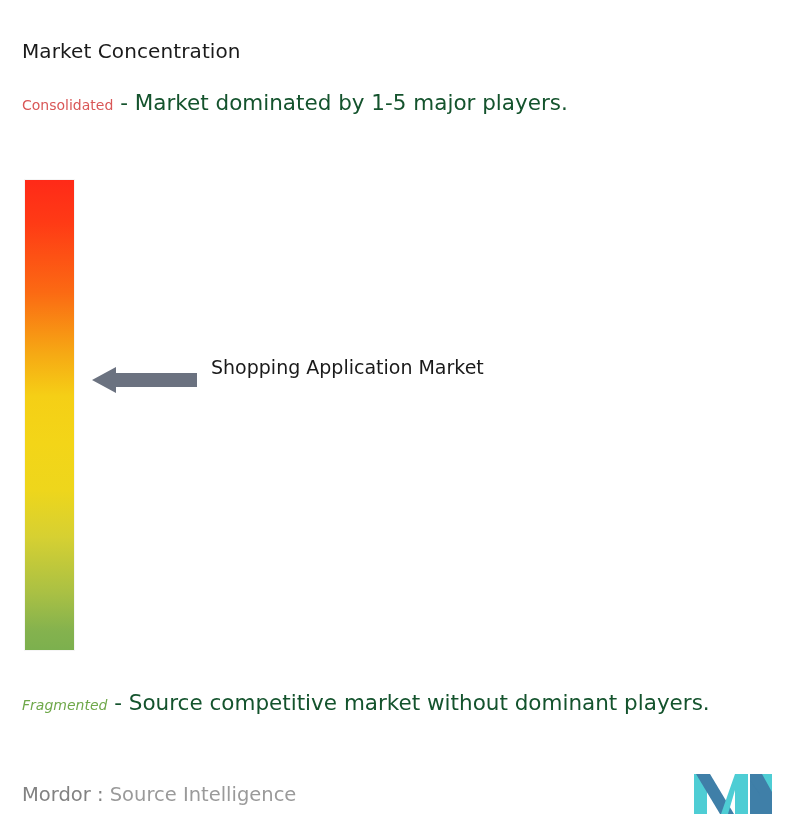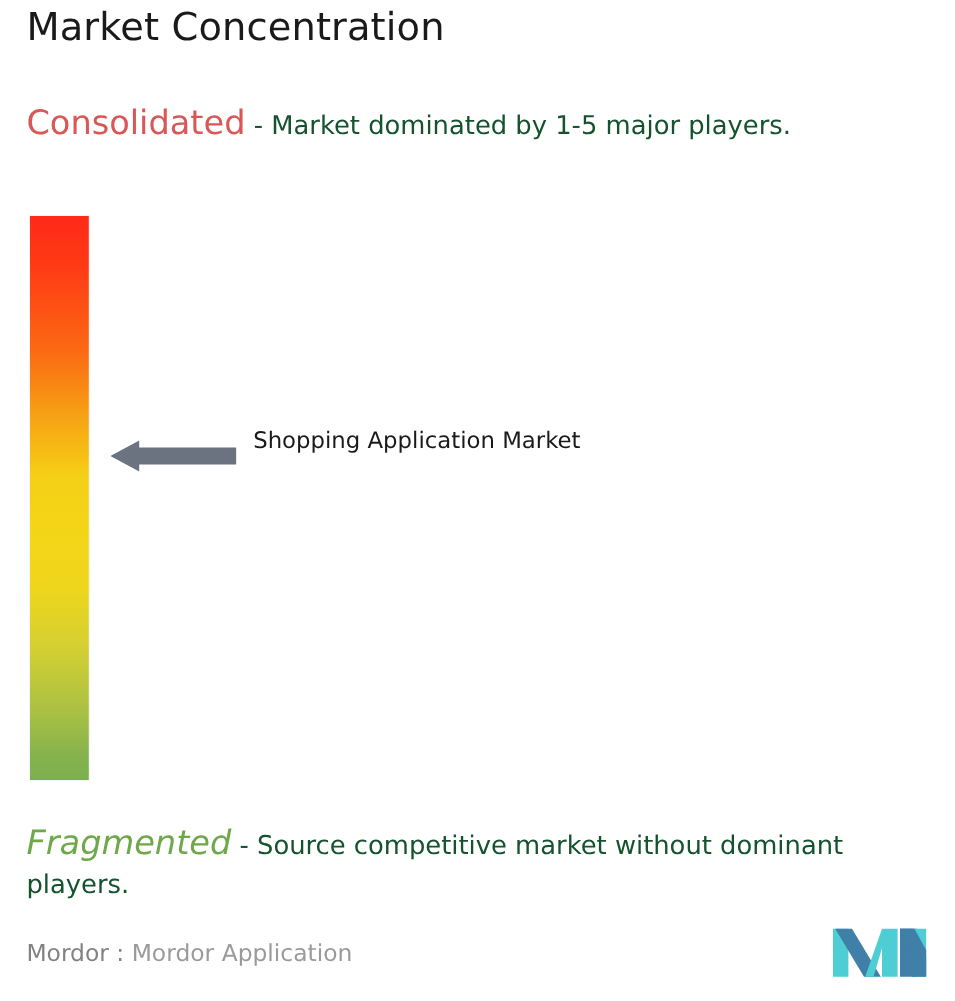--- a/index.html
+++ b/index.html
@@ -18,8 +18,8 @@
   #page-title {
     position: absolute;
     left: 22px;
-    top: 6px;
-    font-size: 32px;
+    top: 35px;
+    font-size: 20px;
     line-height: 32px;
     color: #1a1a1a;
     letter-spacing: 0.1px;

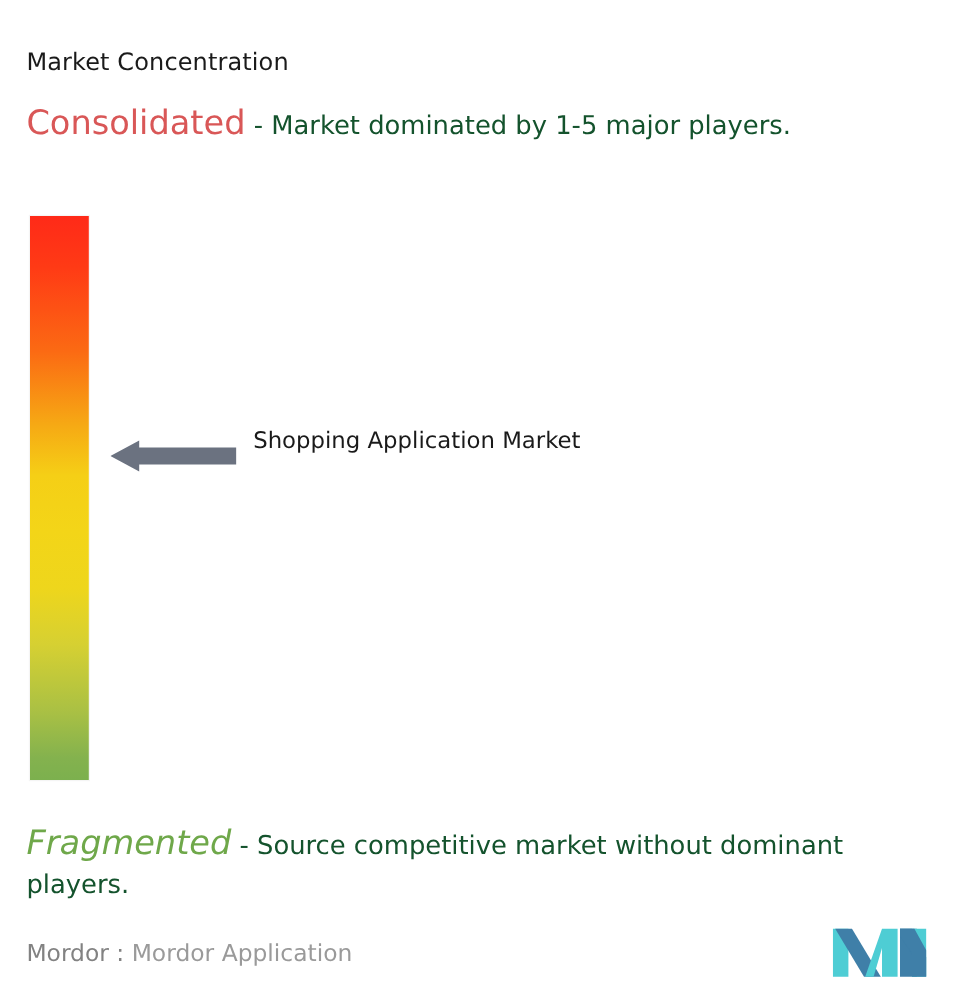--- a/index.html
+++ b/index.html
@@ -38,7 +38,7 @@
   #desc-bottom { top: 687px; }
 
   .legend-term {
-    font-size: 28px;
+    font-size: 14px;
   }
   #consolidated-term { color: #d95757; }
   #fragmented-term   { color: #6fa84a; font-style: italic; }

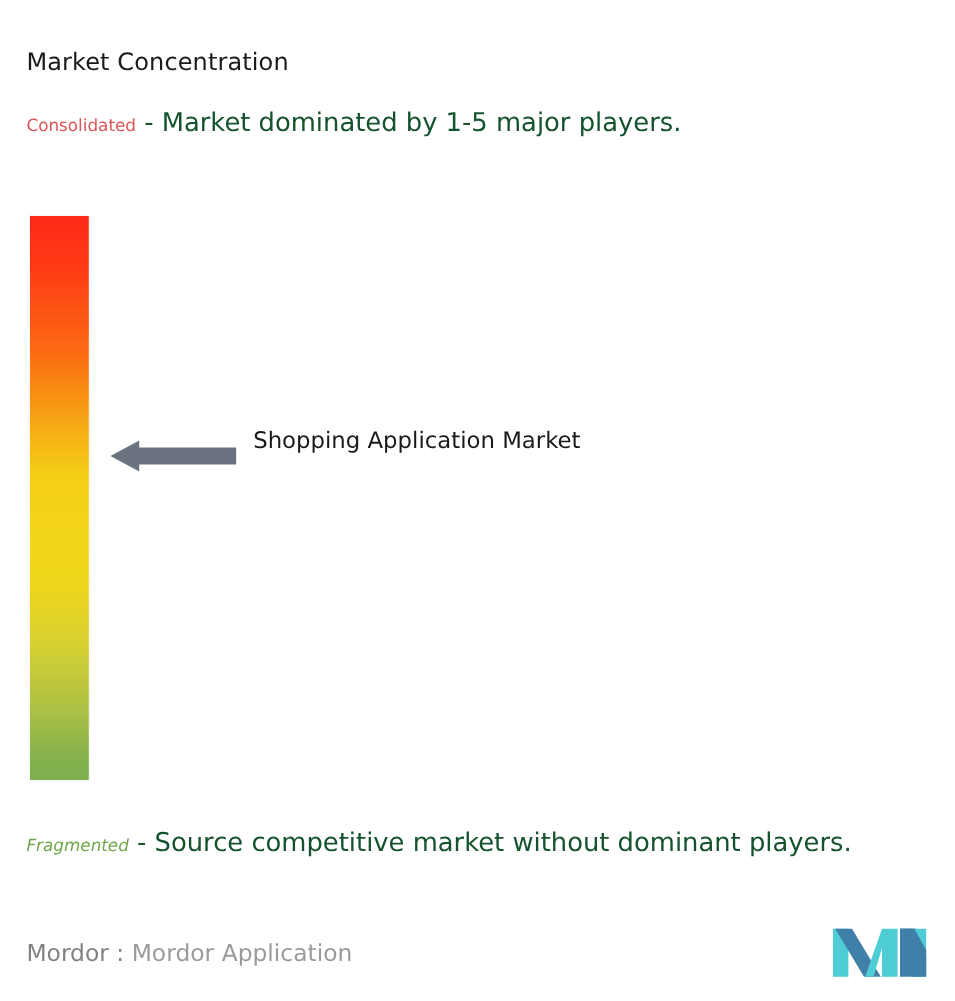--- a/index.html
+++ b/index.html
@@ -126,7 +126,7 @@
 
 <div class="desc-block" id="desc-bottom"><span class="legend-term" id="fragmented-term">Fragmented</span><span class="desc-text">   - Source competitive market without dominant players.</span></div>
 
-<div id="source-line"><span id="source-label">Mordor :</span>&nbsp;<span id="source-value">Mordor Application</span></div>
+<div id="source-line"><span id="source-label">Mordor :</span>&nbsp;<span id="source-value">Source Intelligence</span></div>
 
 <div id="brand-logo">
   <svg width="78" height="48" viewBox="0 0 78 48" xmlns="http://www.w3.org/2000/svg">

